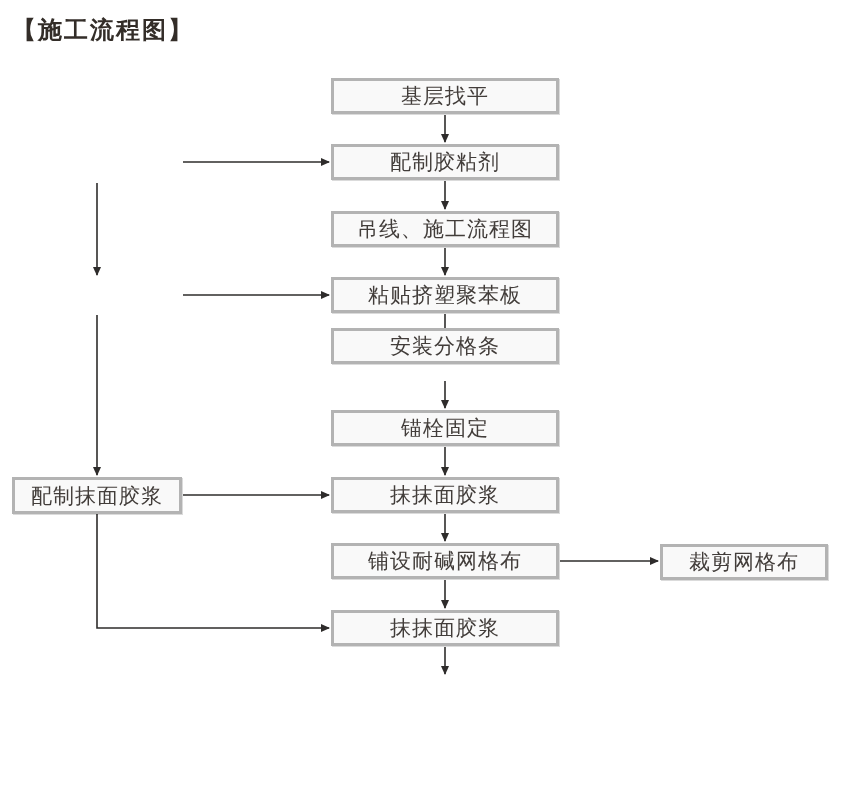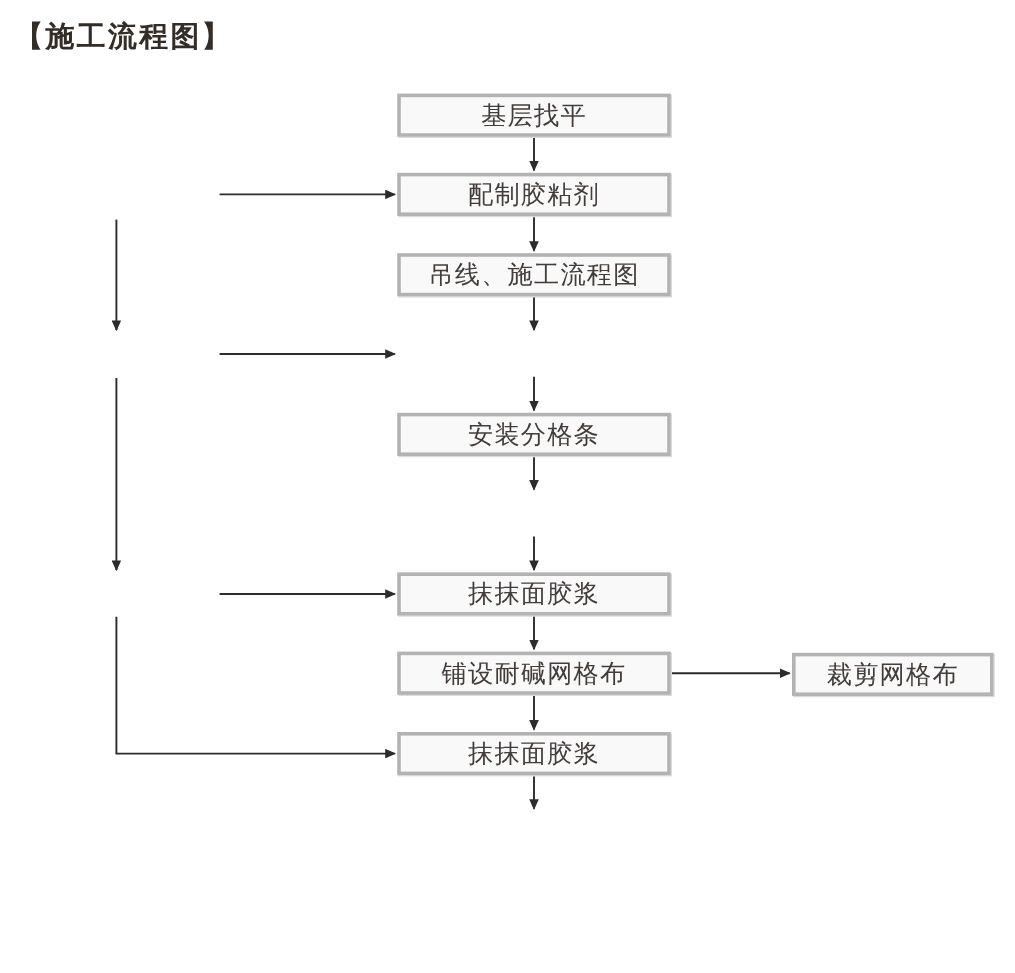--- a/index.html
+++ b/index.html
@@ -71,6 +71,7 @@
   <div class="box cbox" style="top:78px">基层找平</div>
   <div class="box cbox" style="top:144px">配制胶粘剂</div>
   <div class="box cbox" style="top:211px">吊线、施工流程图</div>
+  <div class="box cbox" style="top:277px">粘贴挤塑聚苯板</div>
   <div class="box cbox" style="top:344px">安装分格条</div>
   <div class="box cbox" style="top:477px">抹抹面胶浆</div>
   <div class="box cbox" style="top:543px">铺设耐碱网格布</div>

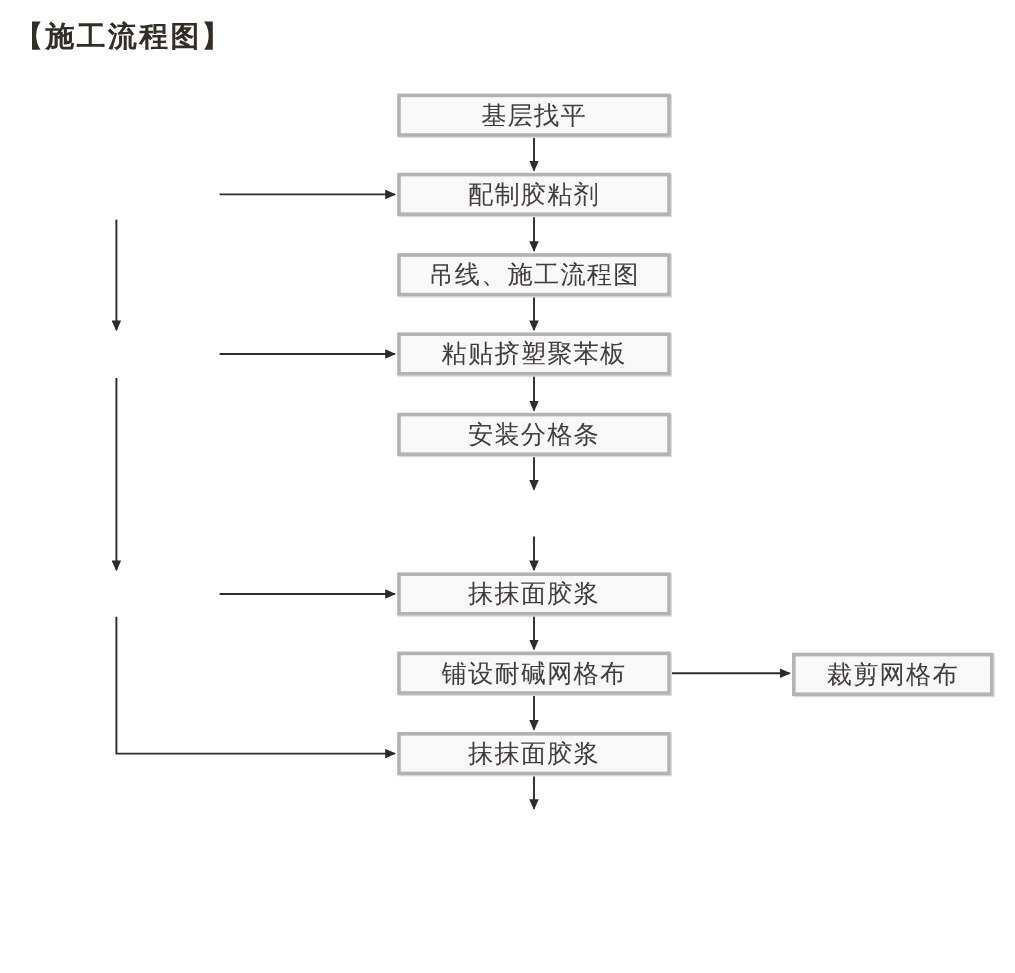--- a/index.html
+++ b/index.html
@@ -72,7 +72,7 @@
   <div class="box cbox" style="top:144px">配制胶粘剂</div>
   <div class="box cbox" style="top:211px">吊线、施工流程图</div>
   <div class="box cbox" style="top:277px">粘贴挤塑聚苯板</div>
-  <div class="box cbox" style="top:344px">安装分格条</div>
+  <div class="box cbox" style="top:328px">安装分格条</div>
   <div class="box cbox" style="top:477px">抹抹面胶浆</div>
   <div class="box cbox" style="top:543px">铺设耐碱网格布</div>
   <div class="box cbox" style="top:610px">抹抹面胶浆</div>

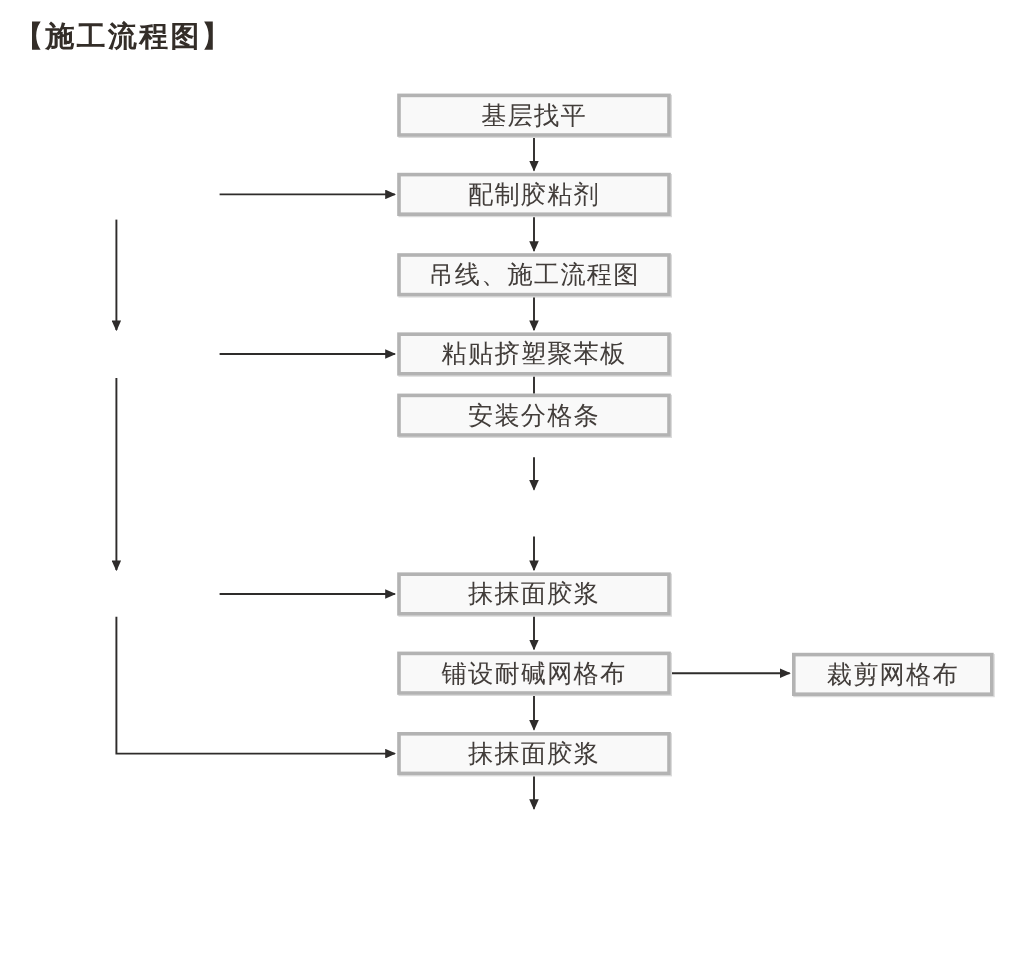--- a/index.html
+++ b/index.html
@@ -73,6 +73,7 @@
   <div class="box cbox" style="top:211px">吊线、施工流程图</div>
   <div class="box cbox" style="top:277px">粘贴挤塑聚苯板</div>
   <div class="box cbox" style="top:328px">安装分格条</div>
+  <div class="box cbox" style="top:410px">锚栓固定</div>
   <div class="box cbox" style="top:477px">抹抹面胶浆</div>
   <div class="box cbox" style="top:543px">铺设耐碱网格布</div>
   <div class="box cbox" style="top:610px">抹抹面胶浆</div>

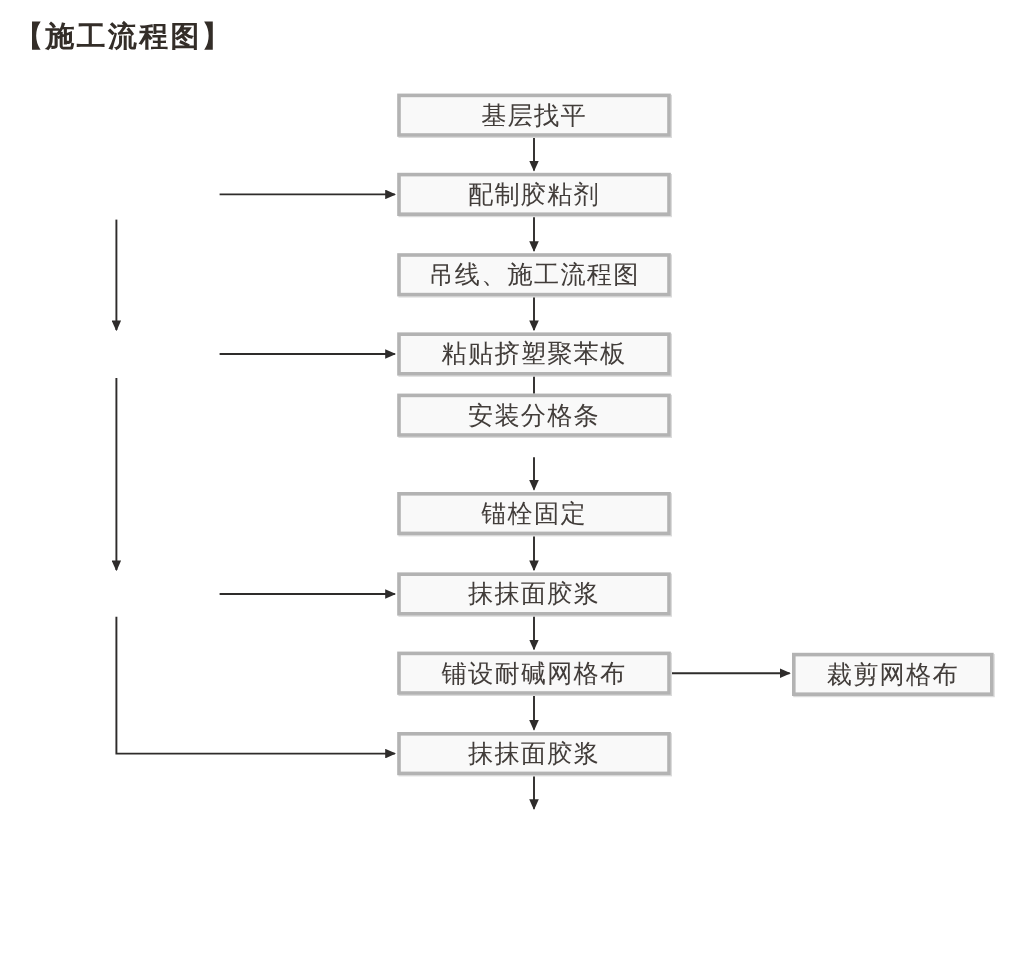--- a/index.html
+++ b/index.html
@@ -79,6 +79,7 @@
   <div class="box cbox" style="top:610px">抹抹面胶浆</div>
   <div class="box cbox" style="top:743px">验收</div>
 
+  <div class="box lbox" style="top:477px">配制抹面胶浆</div>
 
   <div class="box rbox" style="top:544px">裁剪网格布</div>
 

